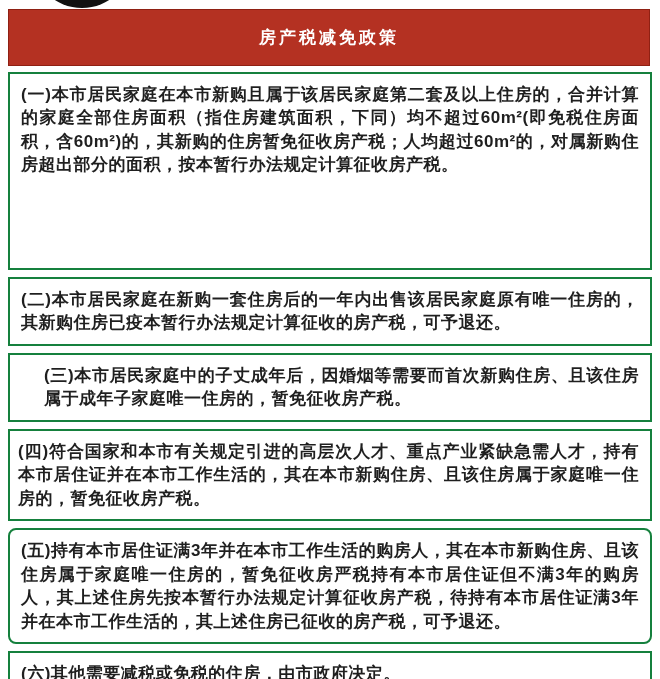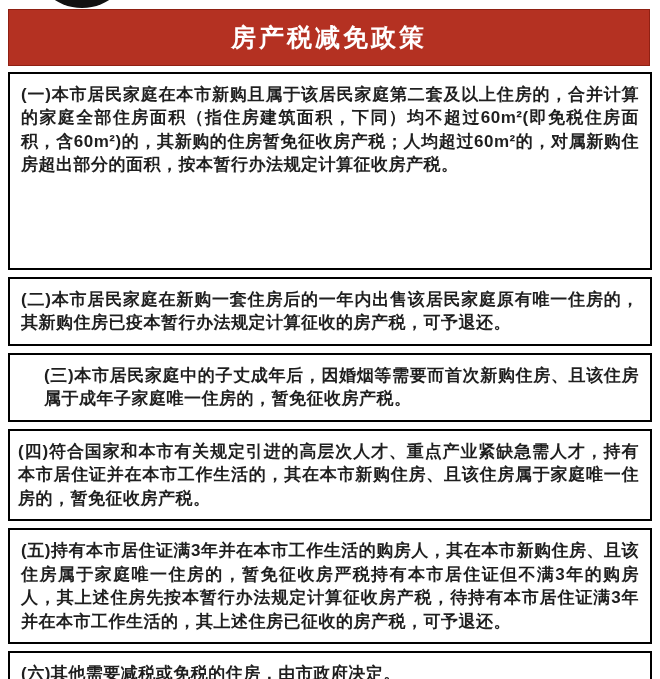--- a/index.html
+++ b/index.html
@@ -34,7 +34,7 @@
   }
   .banner-title {
     color: #ffffff;
-    font-size: 25px;
+    font-size: 17px;
     font-weight: 700;
     letter-spacing: 3px;
   }

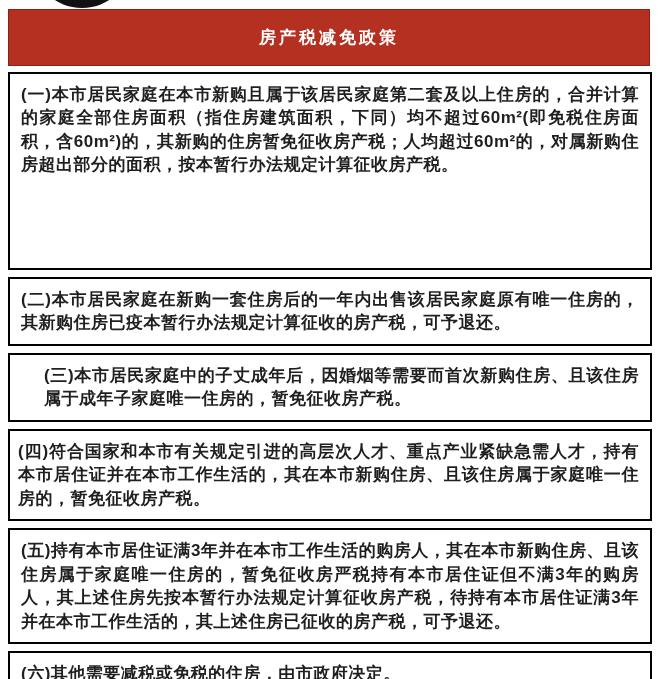--- a/index.html
+++ b/index.html
@@ -42,7 +42,7 @@
     margin: 0 8px;
   }
   .policy-box {
-    border: 2px solid #000000;
+    border: 2px solid #15803d;
     background: #ffffff;
     padding: 9px 11px;
     margin-bottom: 7px;

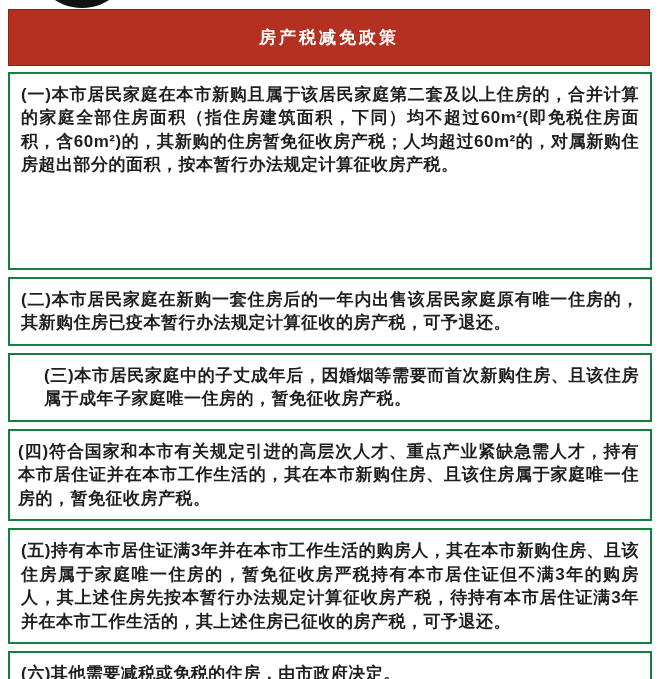--- a/index.html
+++ b/index.html
@@ -63,7 +63,7 @@
   .box2 { min-height: 63px; }
   .box3 { min-height: 64px; padding-left: 34px; }
   .box4 { min-height: 82px; padding-left: 8px; }
-  .box5 { min-height: 104px; }
+  .box5 { min-height: 104px; border-radius: 8px; }
   .box6 { min-height: 36px; }
 </style>
 </head>

